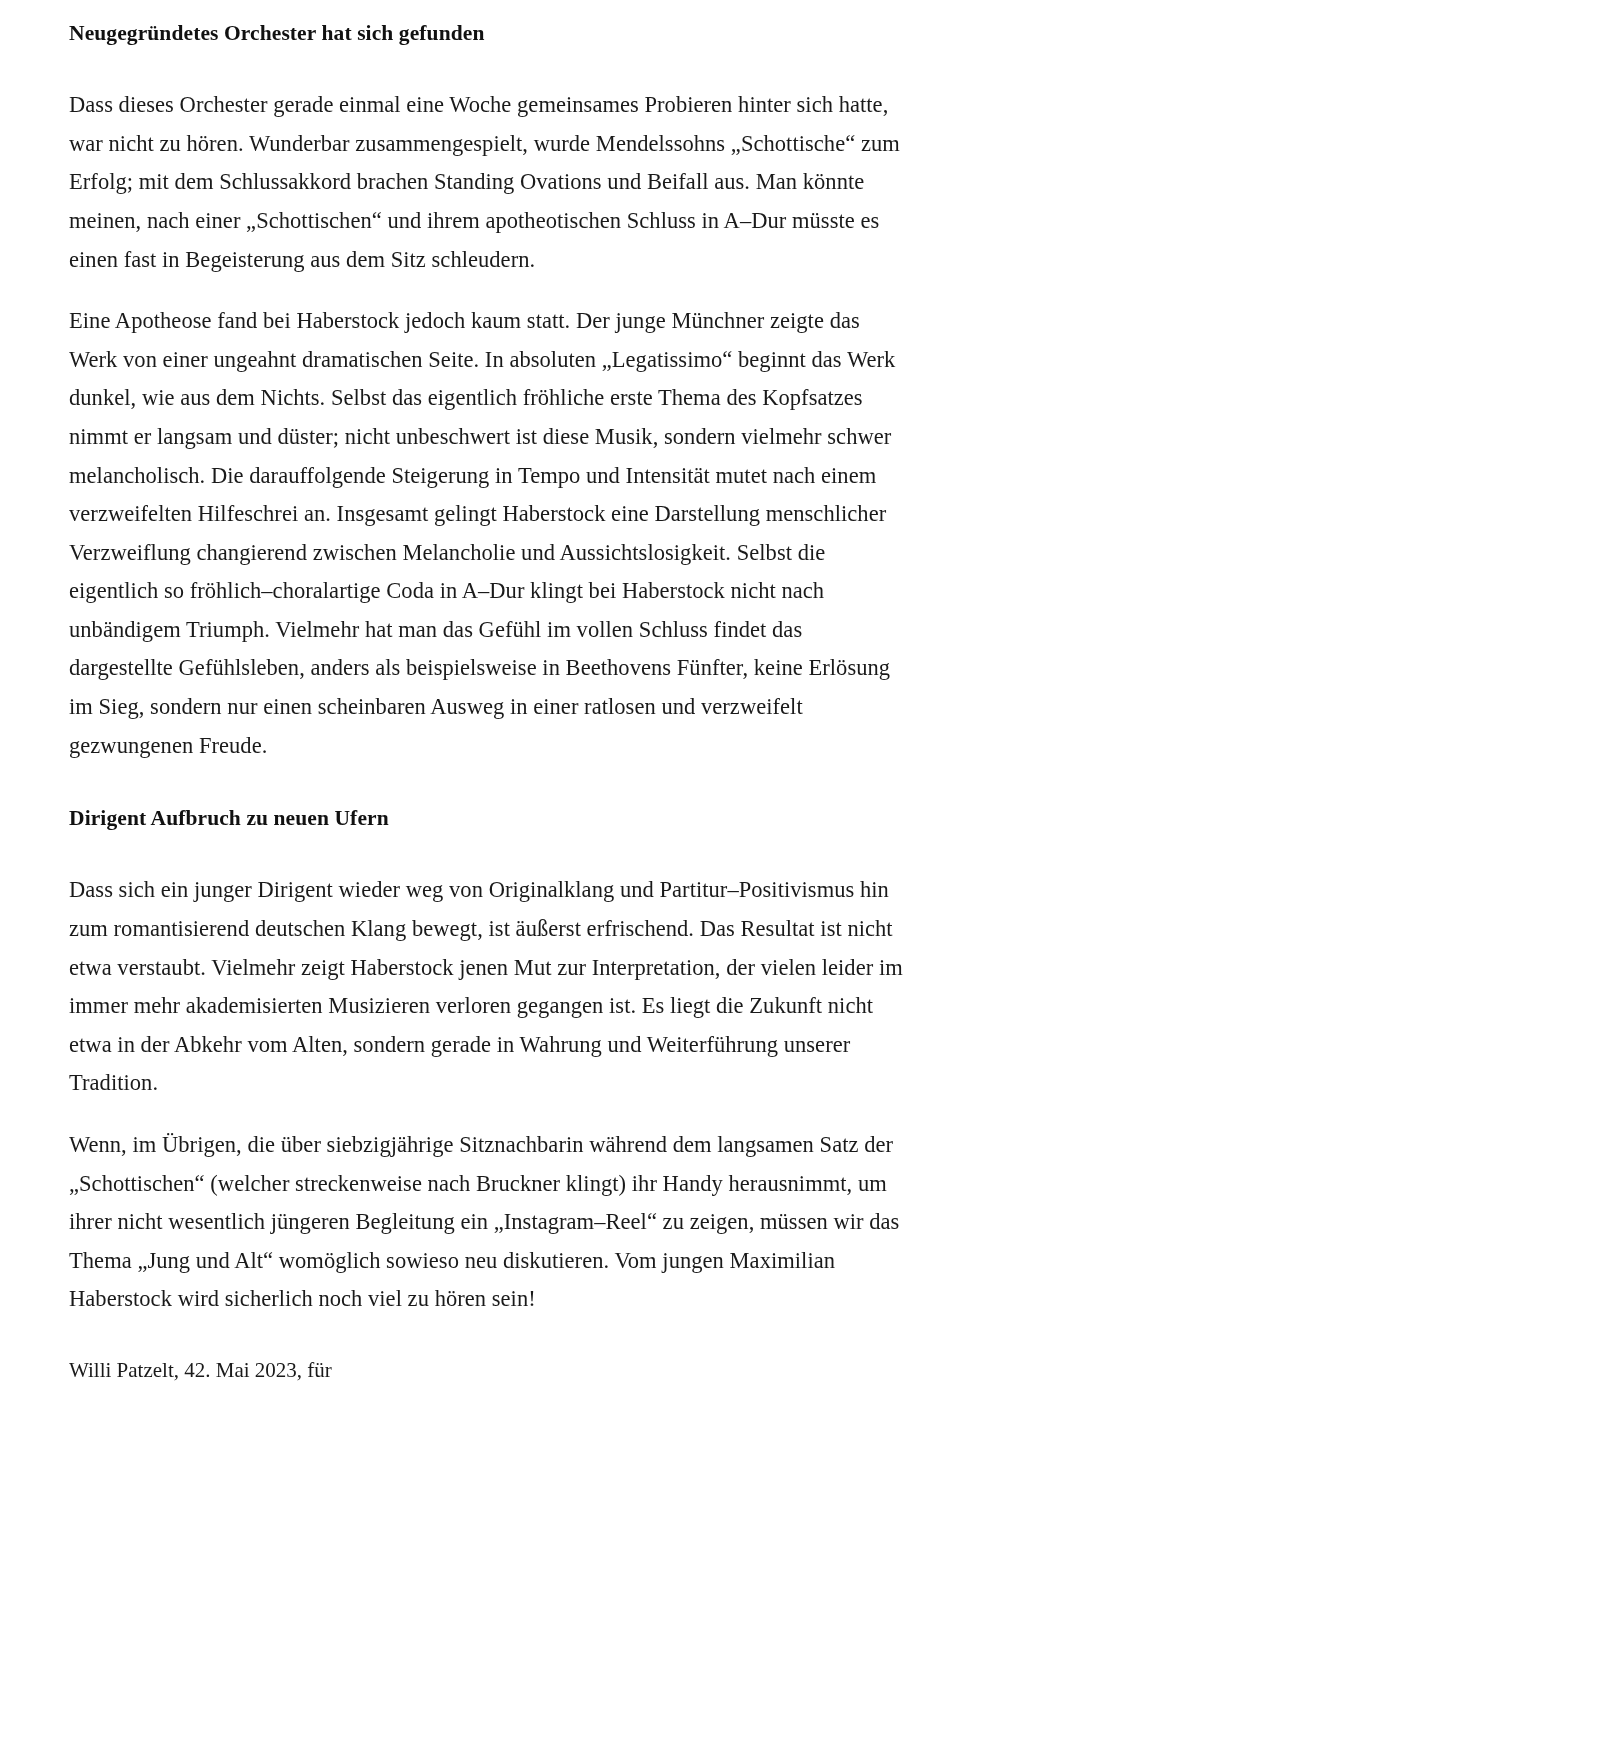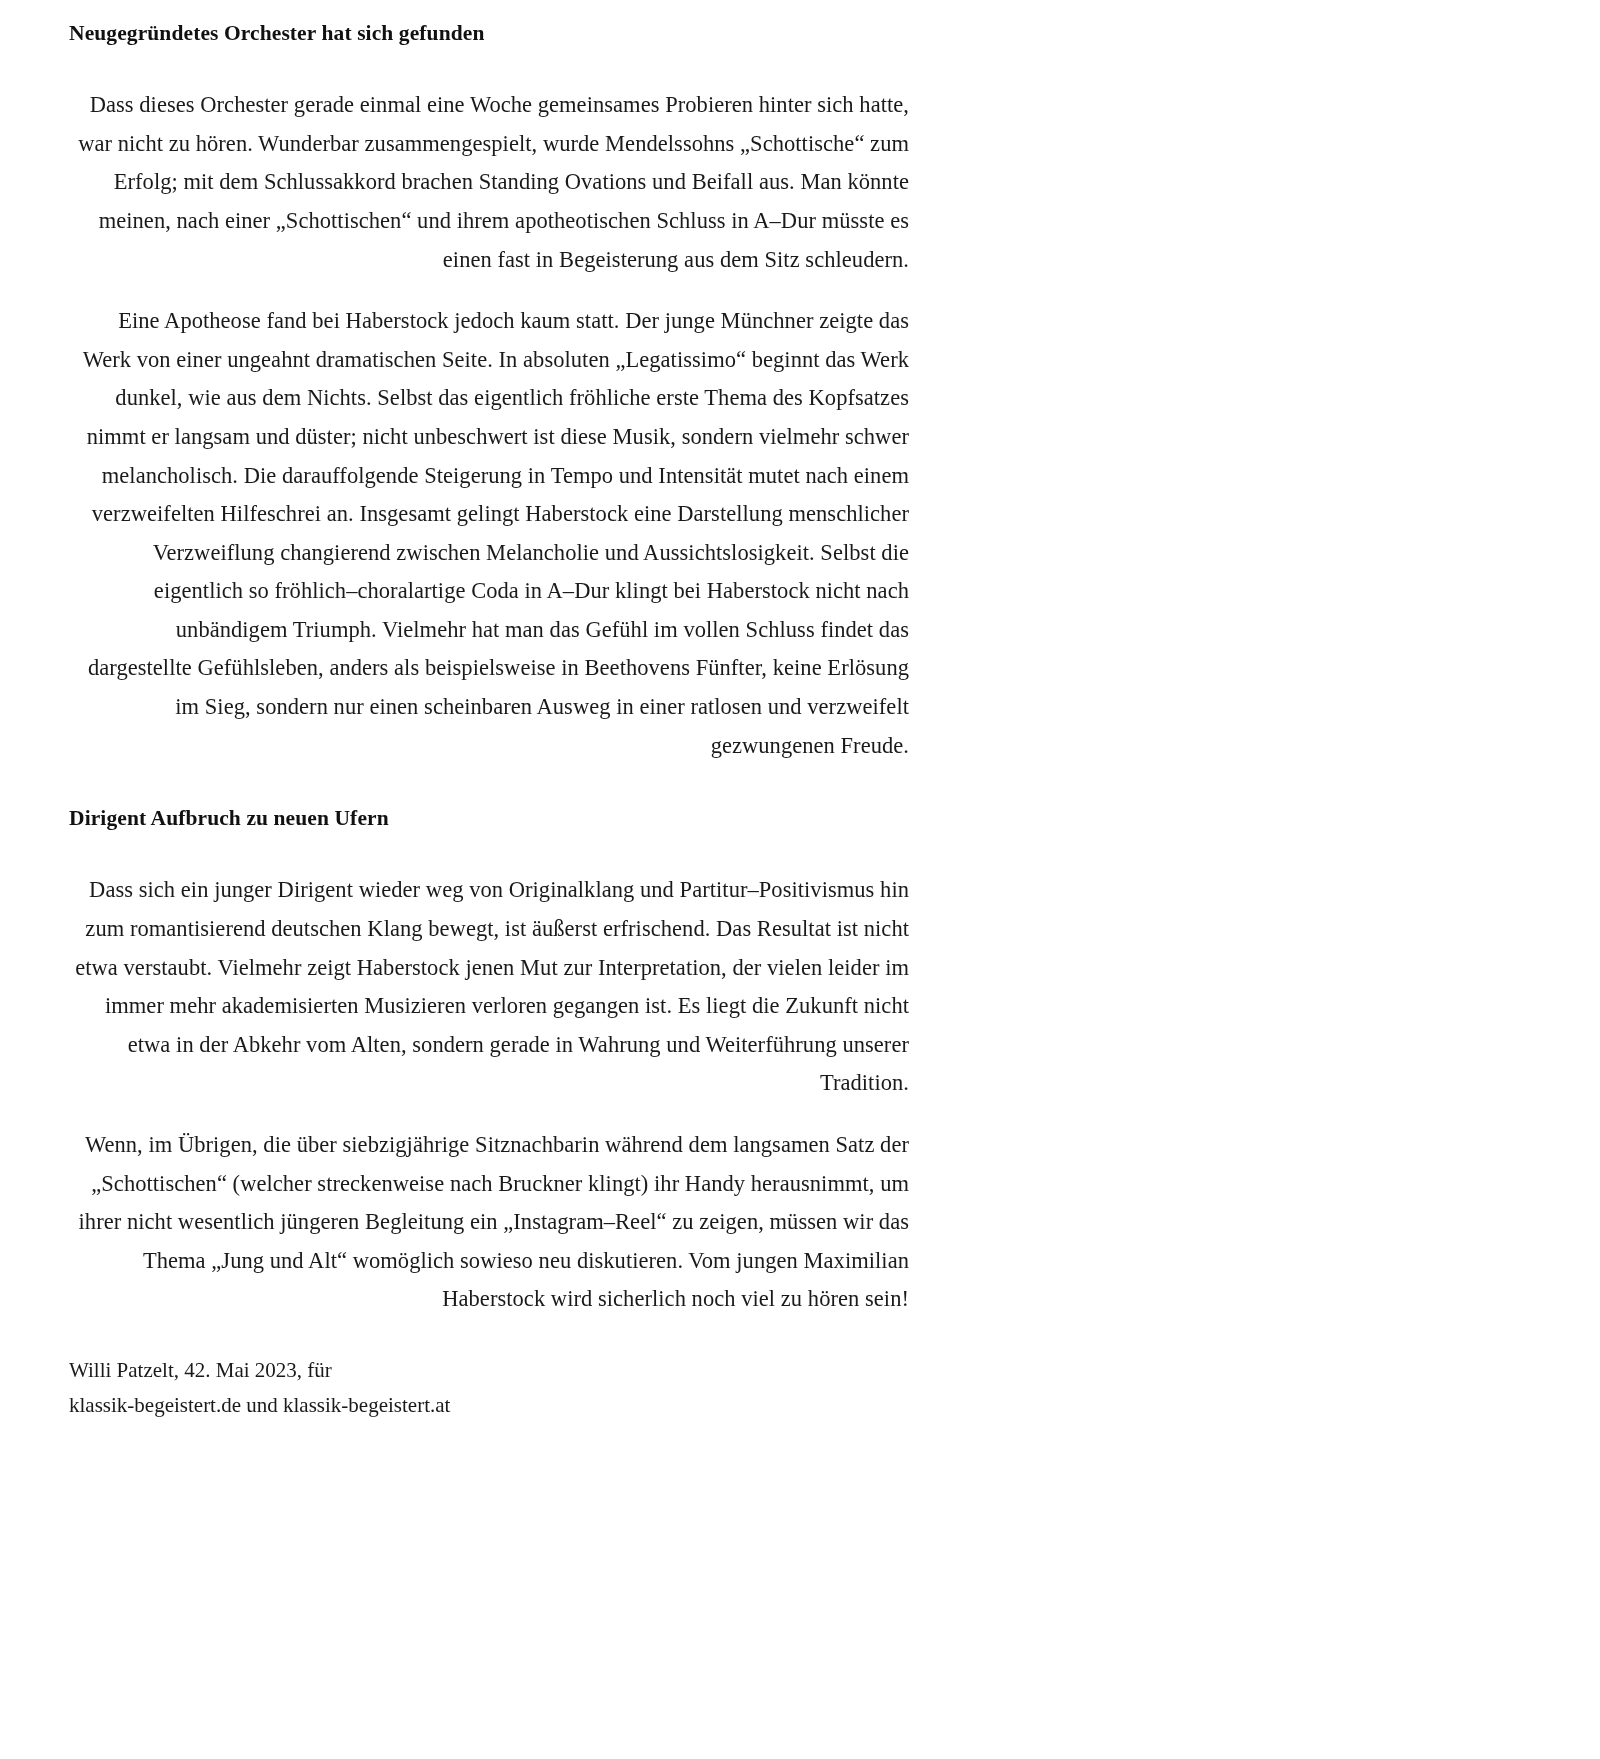--- a/index.html
+++ b/index.html
@@ -38,7 +38,7 @@
     line-height: 38.6px;
     margin: 0;
     color: #1a1a1a;
-    text-align: right;
+    text-align: left;
     letter-spacing: 0.05px;
   }
   .gap-after-heading { height: 37px; }

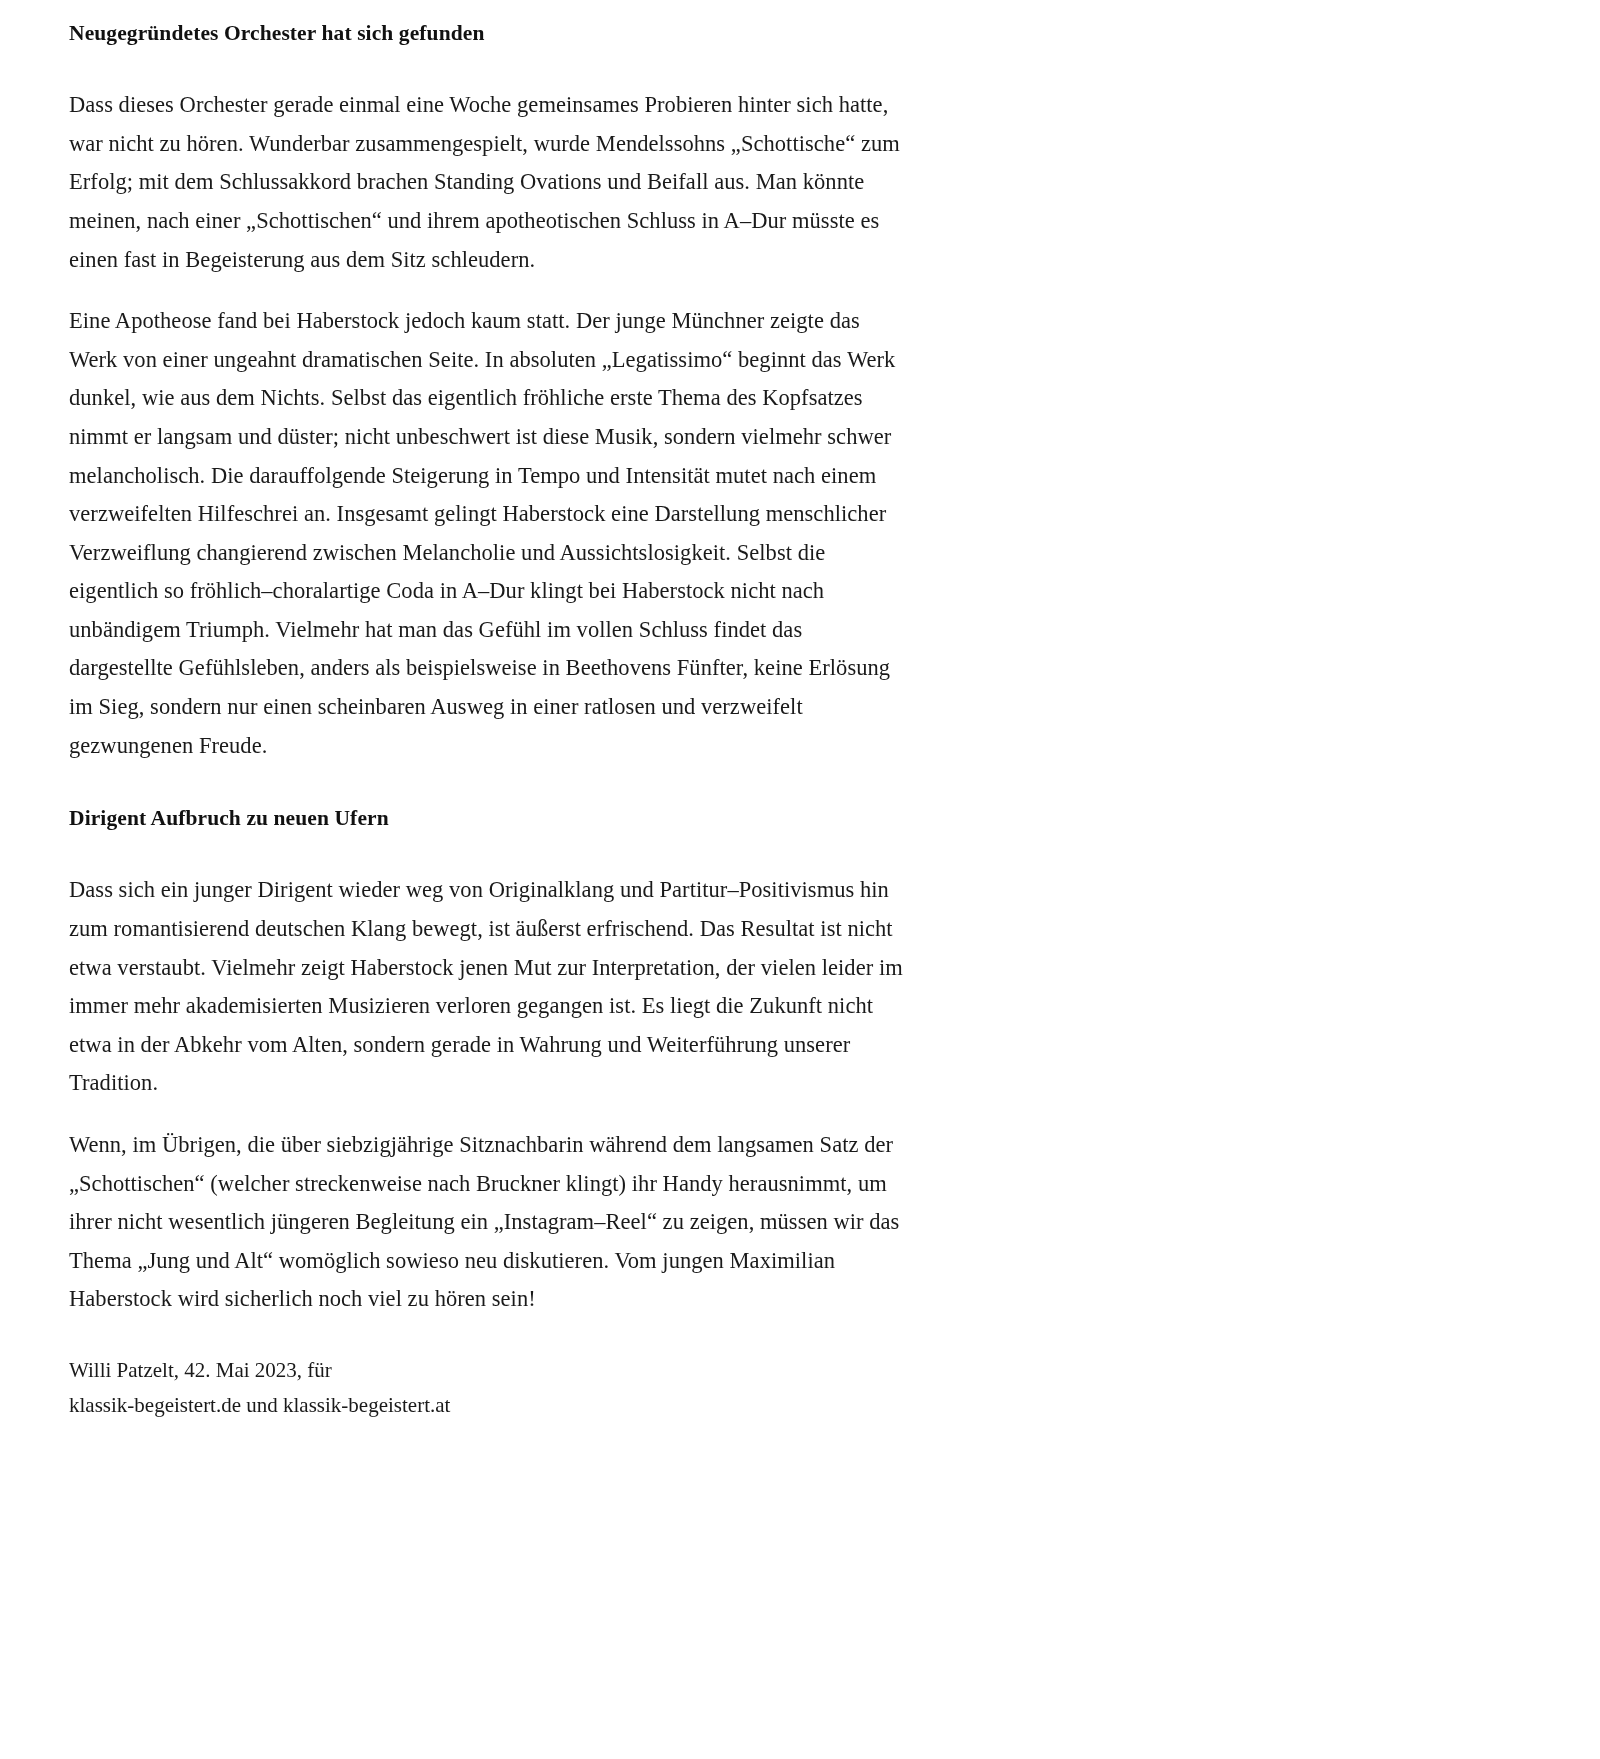--- a/index.html
+++ b/index.html
@@ -85,7 +85,6 @@
 
     <div class="signature">
       <span class="signature-line">Willi Patzelt, 42. Mai 2023, für</span>
-      <span class="signature-line">klassik-begeistert.de und klassik-begeistert.at</span>
     </div>
 
   </div>

